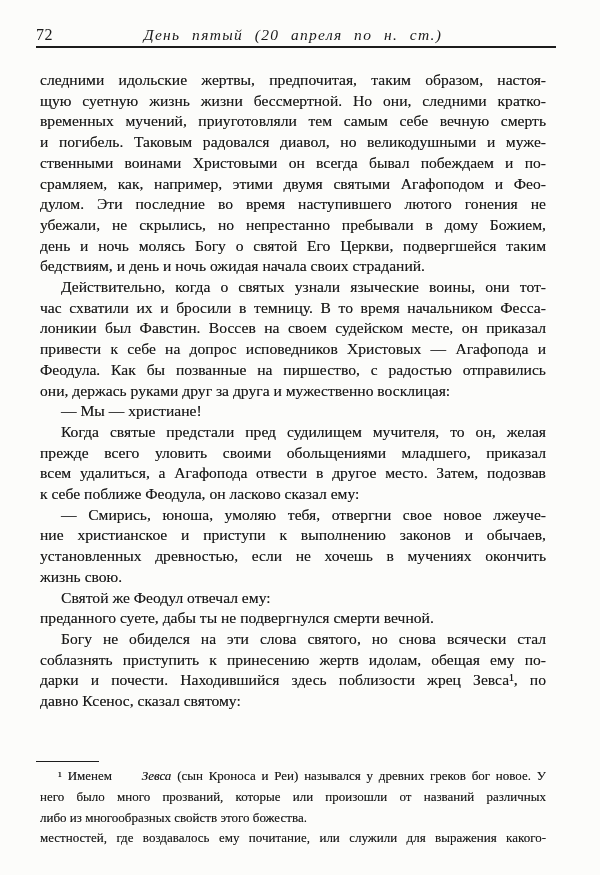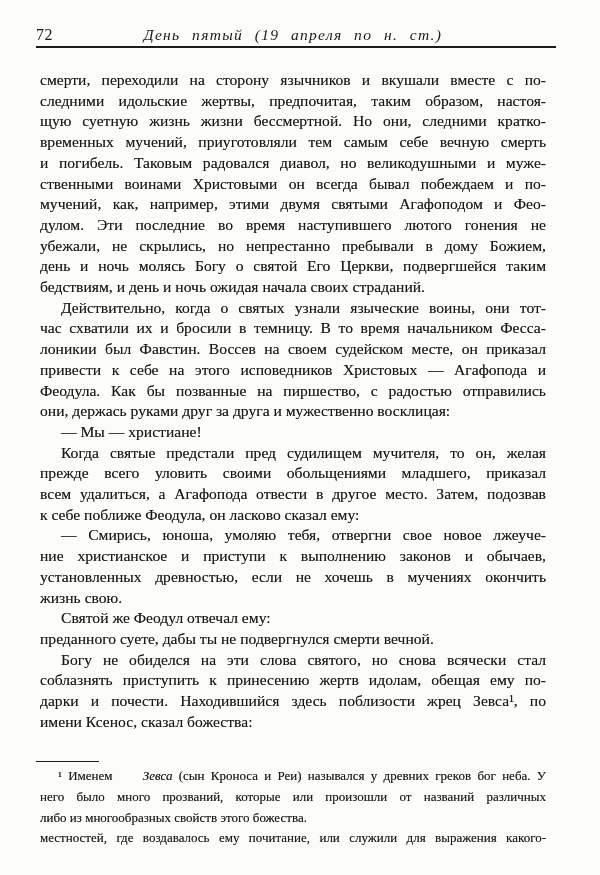--- a/index.html
+++ b/index.html
@@ -85,7 +85,7 @@
 <div class="page">
   <div>
     <span class="pgnum">72</span>
-    <span class="runhead">День пятый (19 апреля по н. ст.)</span>
+    <span class="runhead">День пятый (20 апреля по н. ст.)</span>
     <div class="rule"></div>
   </div>
 

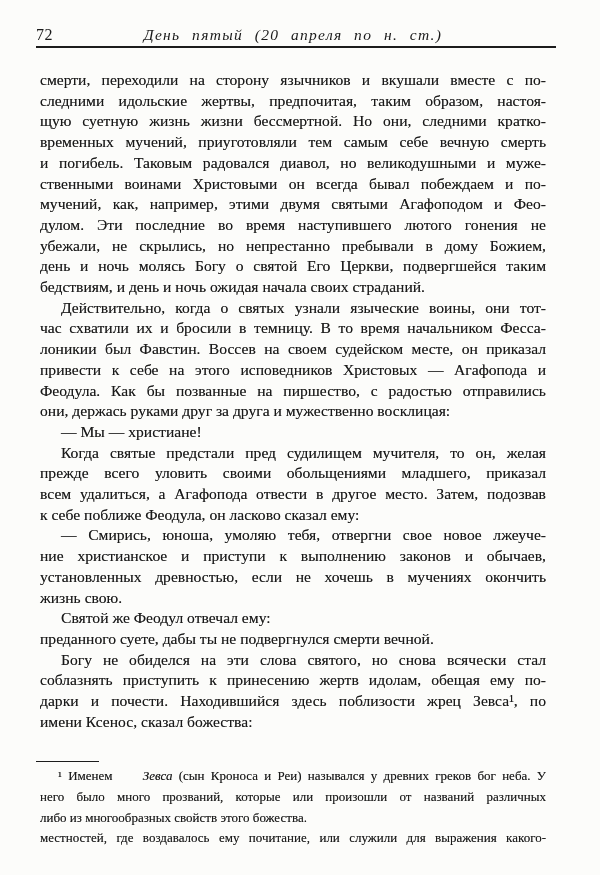--- a/index.html
+++ b/index.html
@@ -91,7 +91,6 @@
 
   <div class="body-text">
       <div>
-        <div class="line">смерти, переходили на сторону язычников и вкушали вместе с по-</div>
         <div class="line">следними идольские жертвы, предпочитая, таким образом, настоя-</div>
         <div class="line">щую суетную жизнь жизни бессмертной. Но они, следними кратко-</div>
         <div class="line">временных мучений, приуготовляли тем самым себе вечную смерть</div>

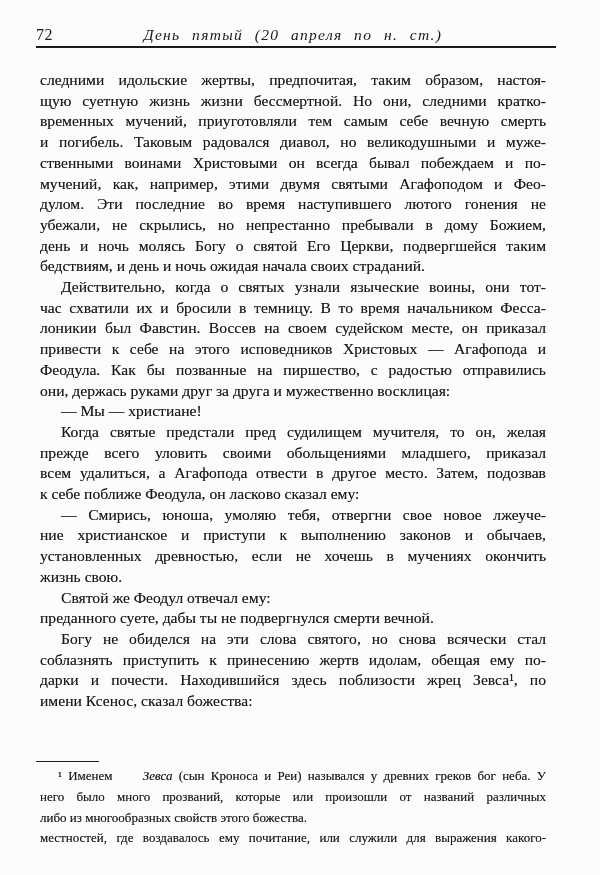--- a/index.html
+++ b/index.html
@@ -96,7 +96,7 @@
         <div class="line">временных мучений, приуготовляли тем самым себе вечную смерть</div>
         <div class="line">и погибель. Таковым радовался диавол, но великодушными и муже-</div>
         <div class="line">ственными воинами Христовыми он всегда бывал побеждаем и по-</div>
-        <div class="line">мучений, как, например, этими двумя святыми Агафоподом и Фео-</div>
+        <div class="line">срамляем, как, например, этими двумя святыми Агафоподом и Фео-</div>
         <div class="line">дулом. Эти последние во время наступившего лютого гонения не</div>
         <div class="line">убежали, не скрылись, но непрестанно пребывали в дому Божием,</div>
         <div class="line">день и ночь молясь Богу о святой Его Церкви, подвергшейся таким</div>

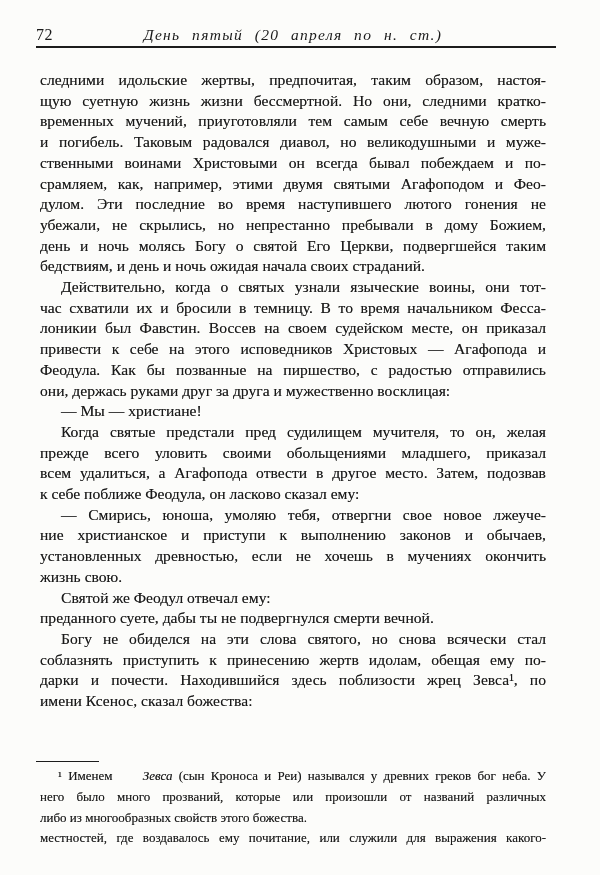--- a/index.html
+++ b/index.html
@@ -106,7 +106,7 @@
         <div class="line indent">Действительно, когда о святых узнали языческие воины, они тот-</div>
         <div class="line">час схватили их и бросили в темницу. В то время начальником Фесса-</div>
         <div class="line">лоникии был Фавстин. Воссев на своем судейском месте, он приказал</div>
-        <div class="line">привести к себе на этого исповедников Христовых — Агафопода и</div>
+        <div class="line">привести к себе на допрос исповедников Христовых — Агафопода и</div>
         <div class="line">Феодула. Как бы позванные на пиршество, с радостью отправились</div>
         <div class="line last">они, держась руками друг за друга и мужественно восклицая:</div>
       </div>

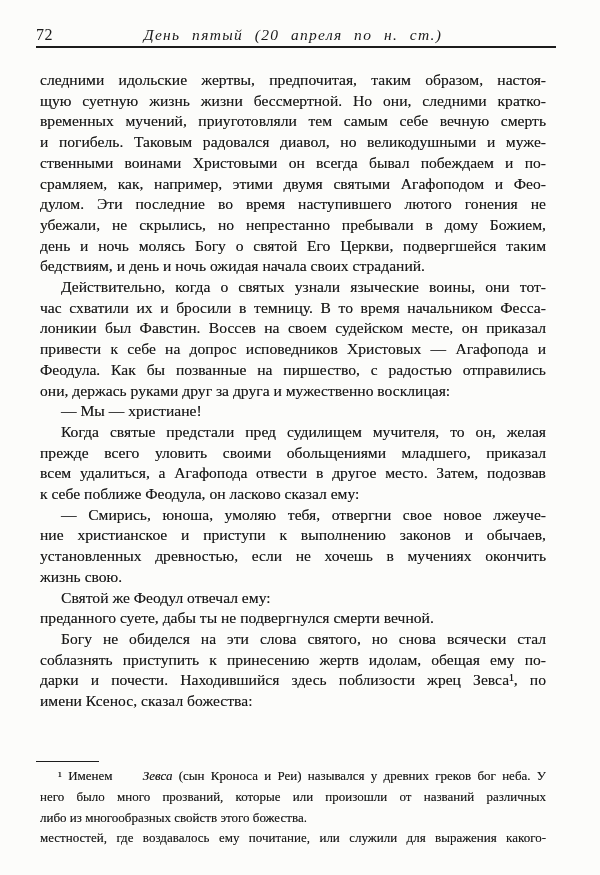--- a/index.html
+++ b/index.html
@@ -135,7 +135,7 @@
         <div class="line indent">Богу не обиделся на эти слова святого, но снова всячески стал</div>
         <div class="line">соблазнять приступить к принесению жертв идолам, обещая ему по-</div>
         <div class="line">дарки и почести. Находившийся здесь поблизости жрец Зевса¹, по</div>
-        <div class="line last">имени Ксенос, сказал божества:</div>
+        <div class="line last">давно Ксенос, сказал святому:</div>
       </div>
     </div>
 

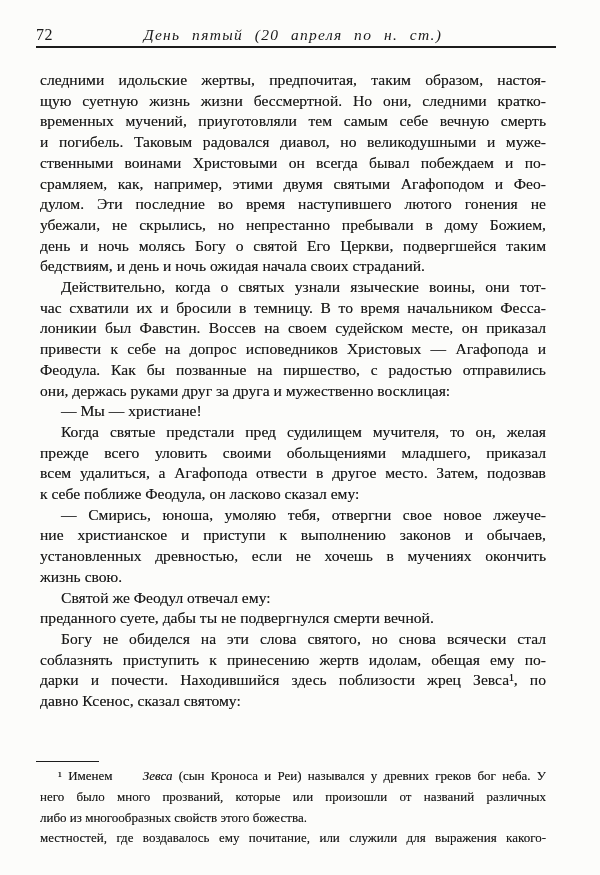--- a/index.html
+++ b/index.html
@@ -141,7 +141,7 @@
 
   <div class="fn-sep"></div>
   <div class="footnote">
-      <div class="line indent"><span>¹ Именем </span><span class="seg-italic">Зевса</span><span> (сын Кроноса и Реи) назывался у древних греков бог неба. У</span></div>
+      <div class="line indent"><span>¹ Именем </span><span class="seg-italic">Зевса</span><span> (сын Кроноса и Реи) назывался у древних греков бог новое. У</span></div>
       <div class="line">него было много прозваний, которые или произошли от названий различных</div>
       <div class="line last">либо из многообразных свойств этого божества.</div>
       <div class="line">местностей, где воздавалось ему почитание, или служили для выражения какого-</div>

